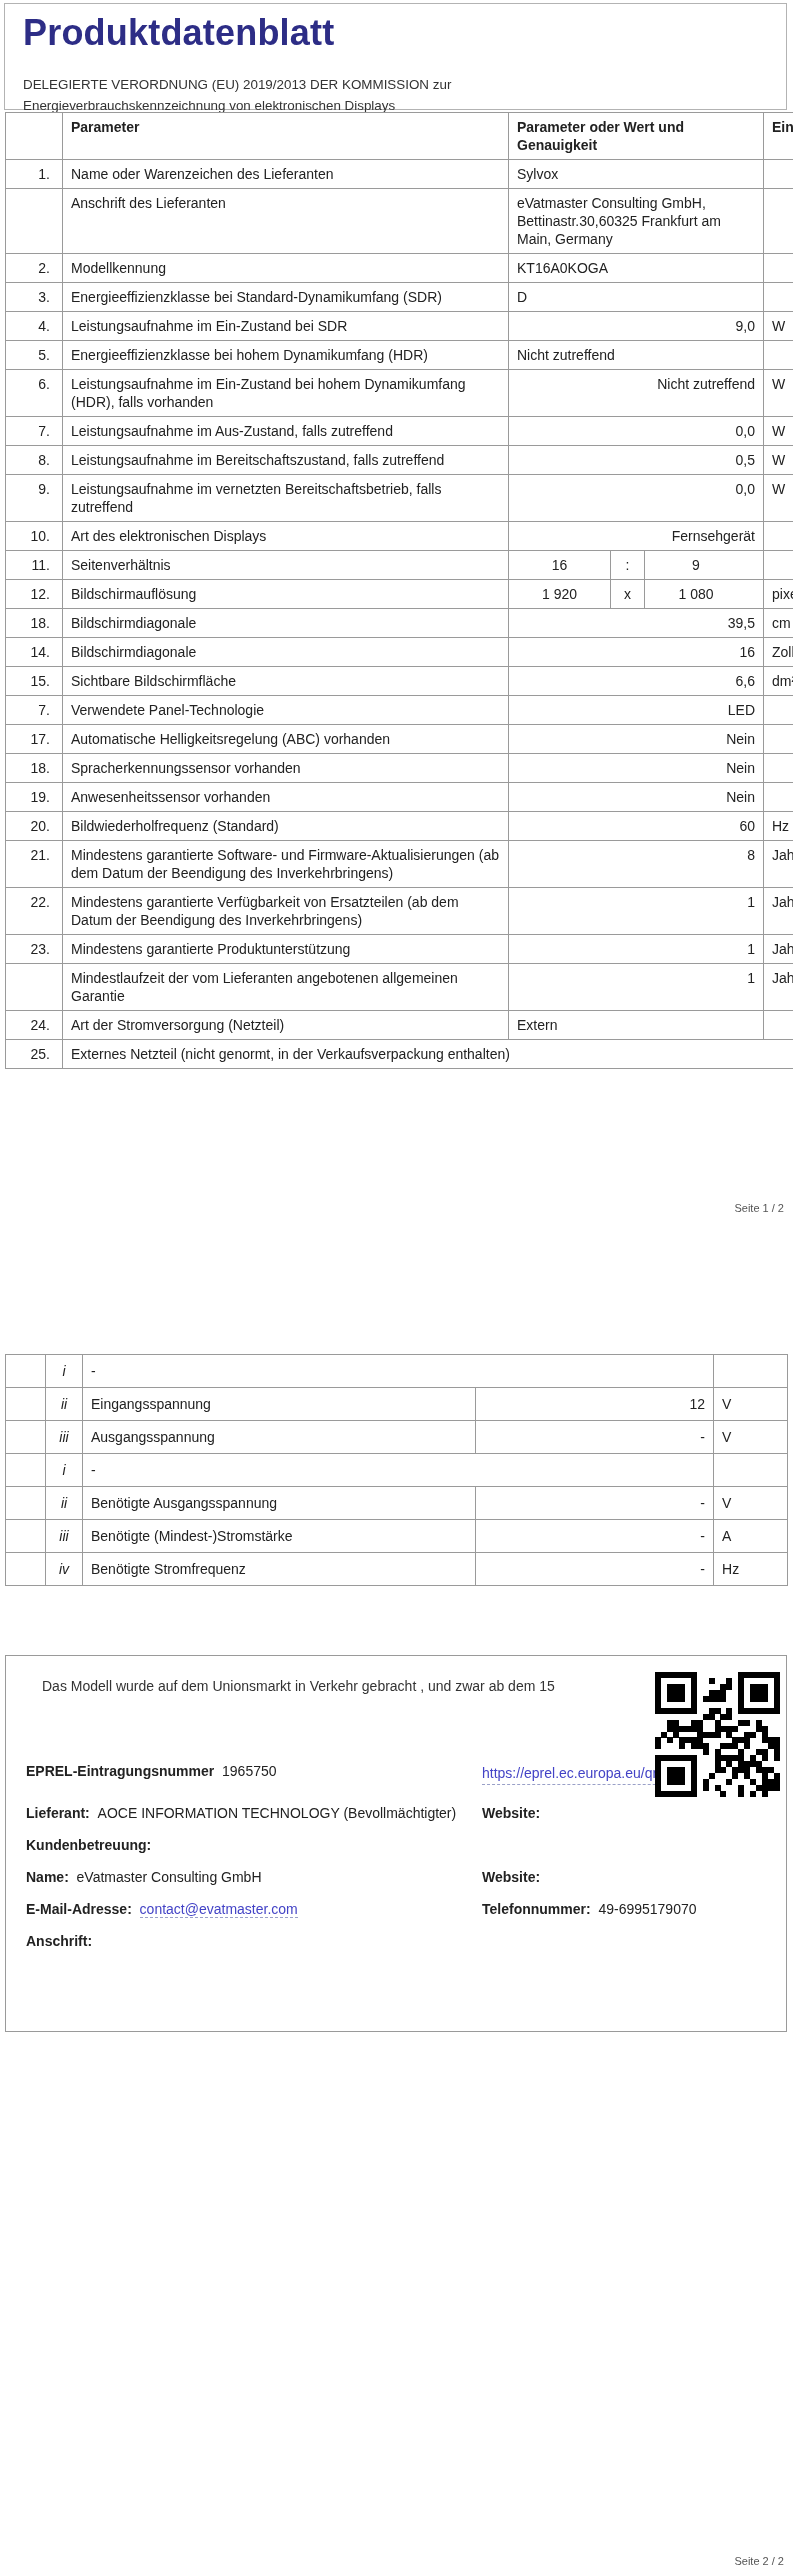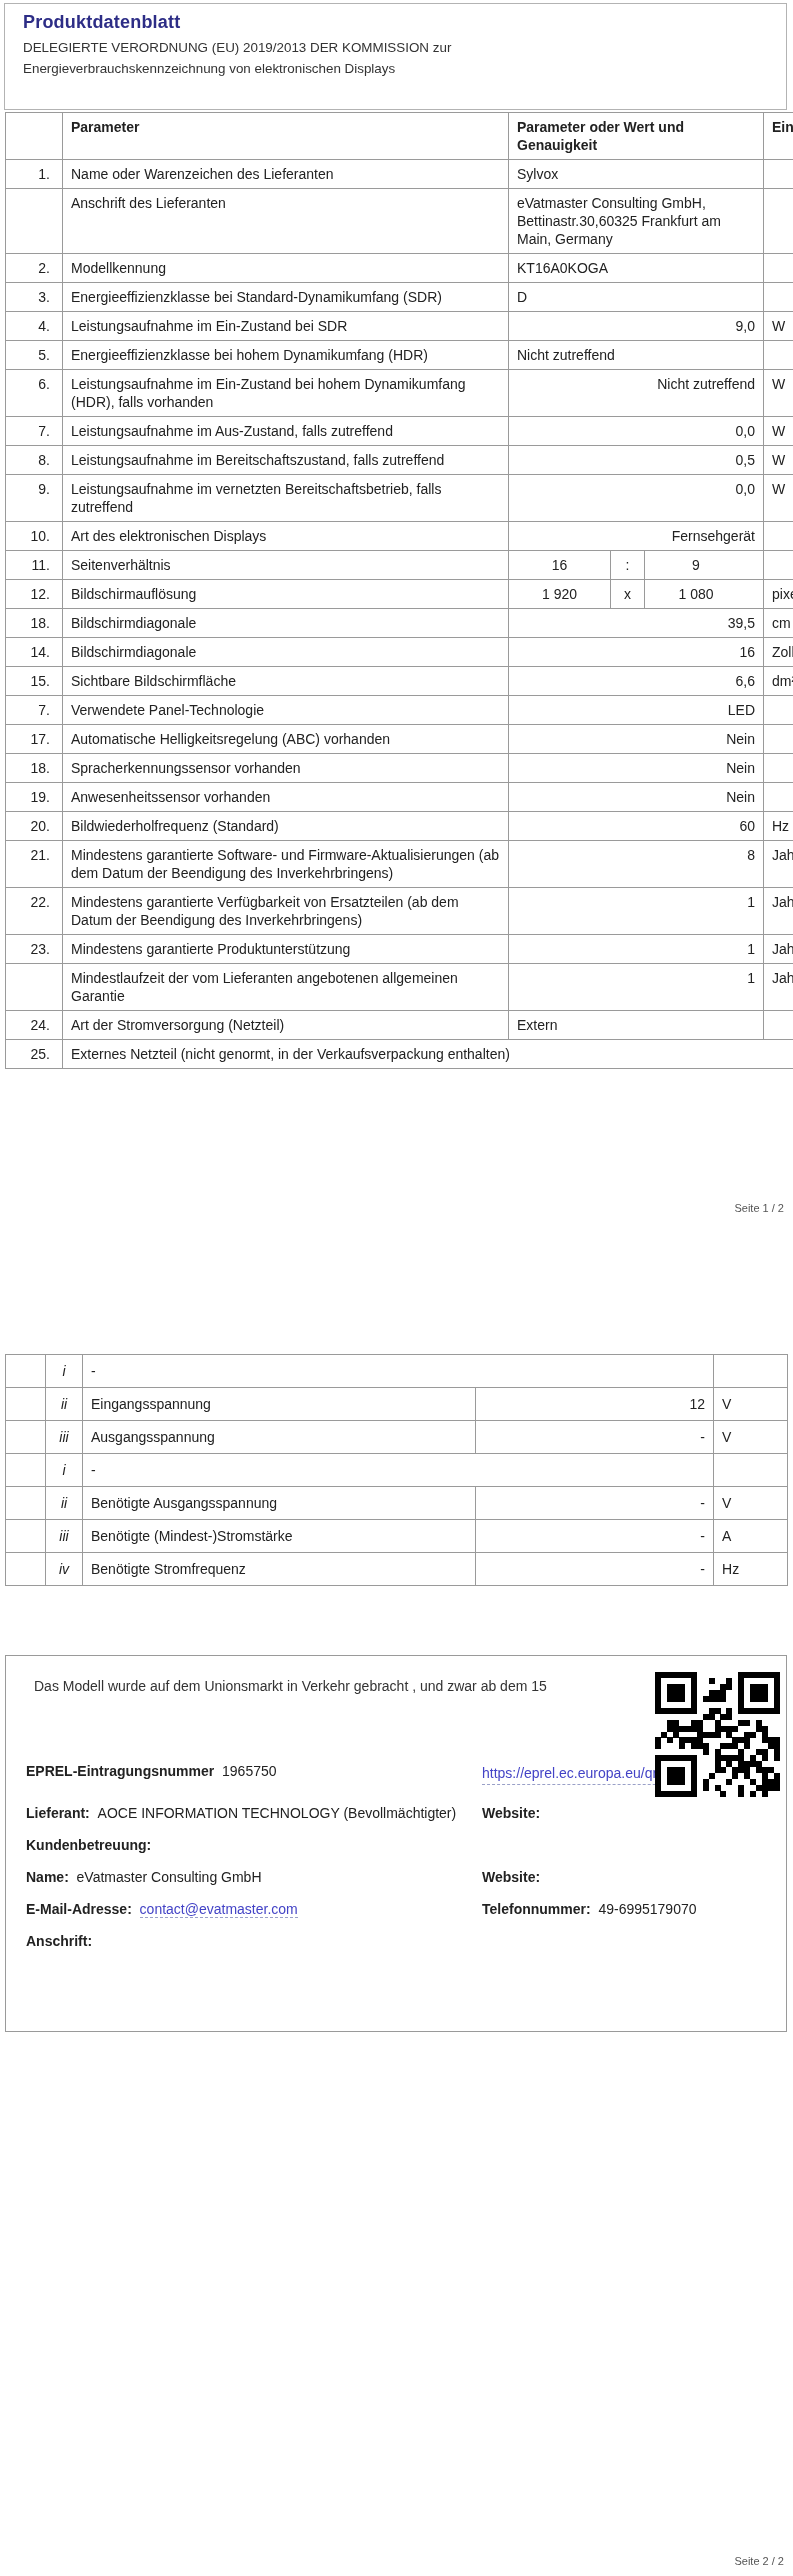--- a/index.html
+++ b/index.html
@@ -8,7 +8,7 @@
 
   
   .title-box{position:absolute;left:4px;top:3px;width:783px;height:107px;border:1px solid #b3b3b3;box-sizing:border-box;padding:6px 18px;}
-  .title-box h1{margin:2px 0 4px 0;font-size:18px;font-weight:bold;color:var(--title-color,#2d2d86);letter-spacing:0.2px;}
+  .title-box h1{margin:2px 0 20px 0;font-size:36px;font-weight:bold;color:var(--title-color,#2d2d86);letter-spacing:0.2px;}
   .title-box .sub{margin:0;font-size:13.4px;line-height:21px;color:#333;}
 
   

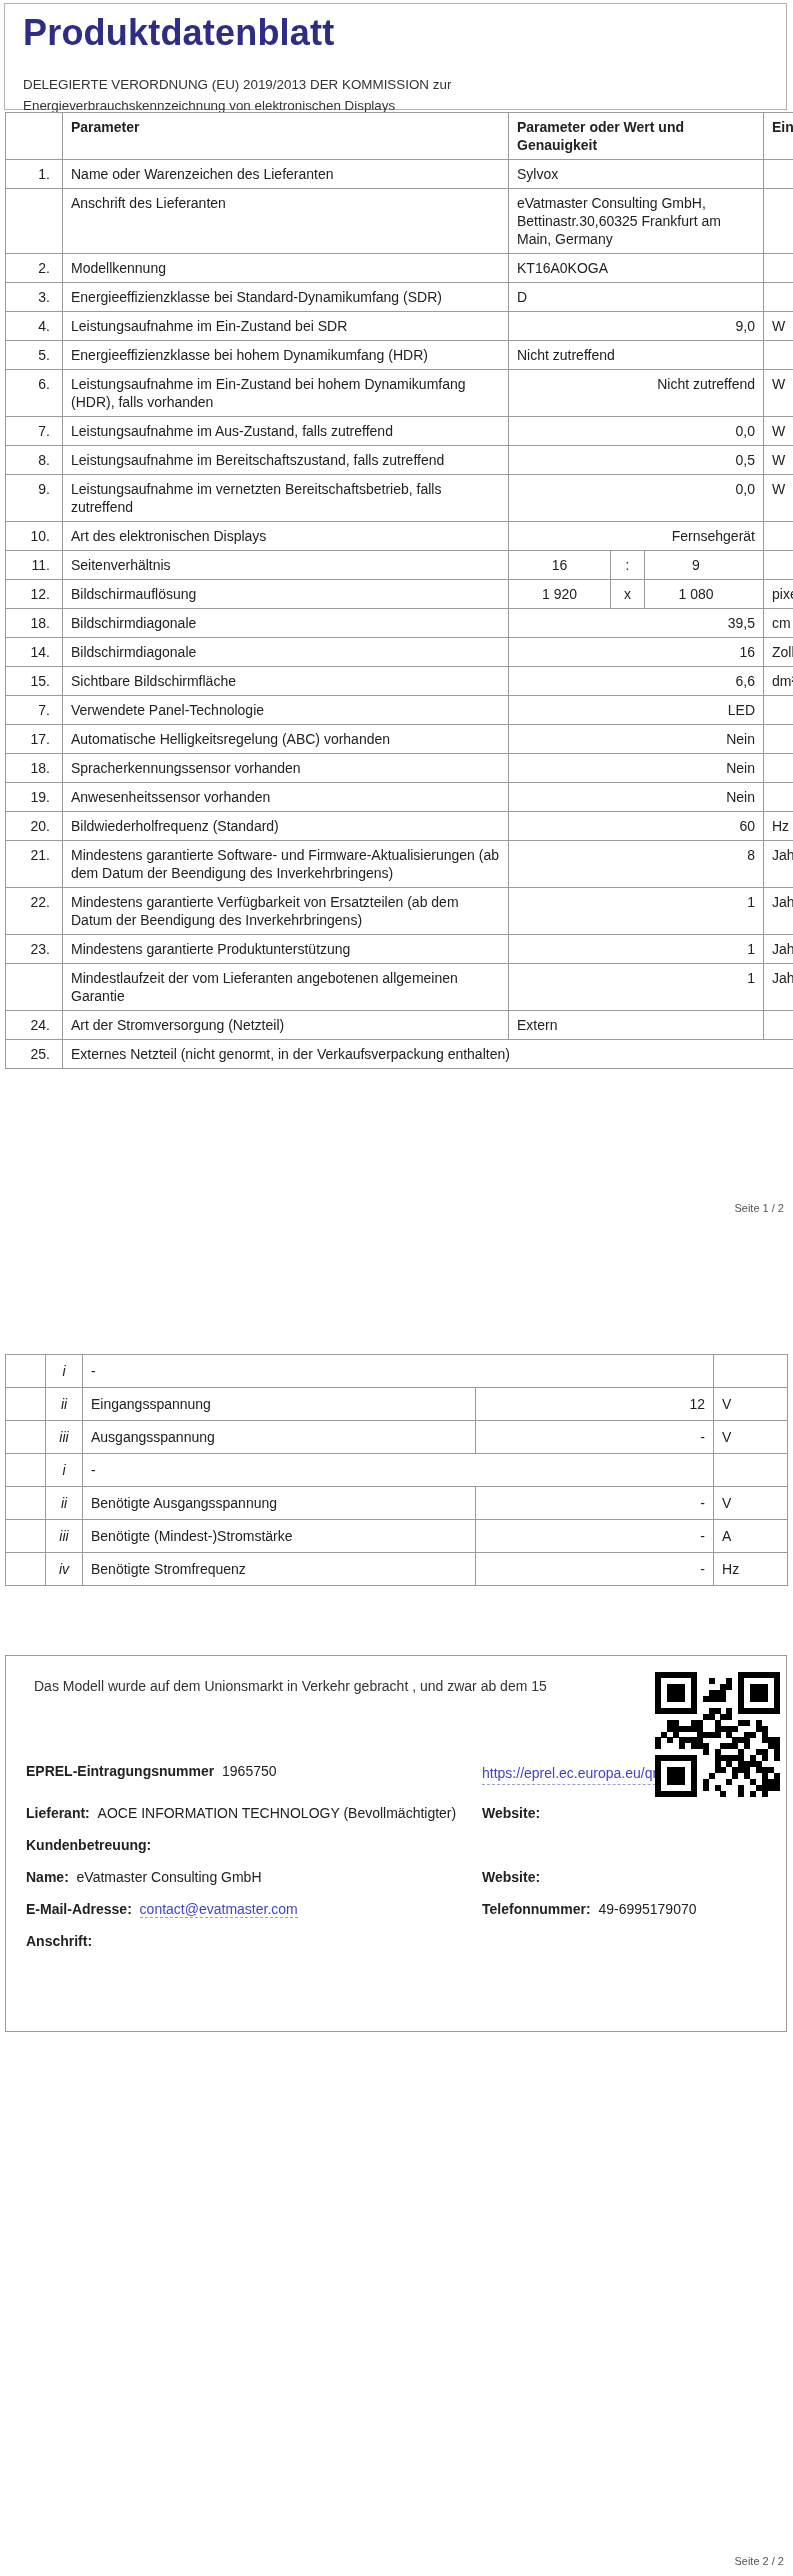--- a/index.html
+++ b/index.html
@@ -36,7 +36,7 @@
 
   
   .info-box{position:absolute;left:5px;top:1655px;width:782px;height:377px;border:1px solid #9a9a9a;box-sizing:border-box;padding:0 20px;font-size:14px;color:#222;}
-  .intro{margin:22px 0 0 8px;max-width:623px;white-space:nowrap;overflow:hidden;color:#333;}
+  .intro{margin:22px 0 0 16px;max-width:623px;white-space:nowrap;overflow:hidden;color:#333;}
   .info-row{display:flex;align-items:flex-start;}
   .info-left{width:456px;padding-right:10px;box-sizing:border-box;}
   .info-right{flex:1;}

